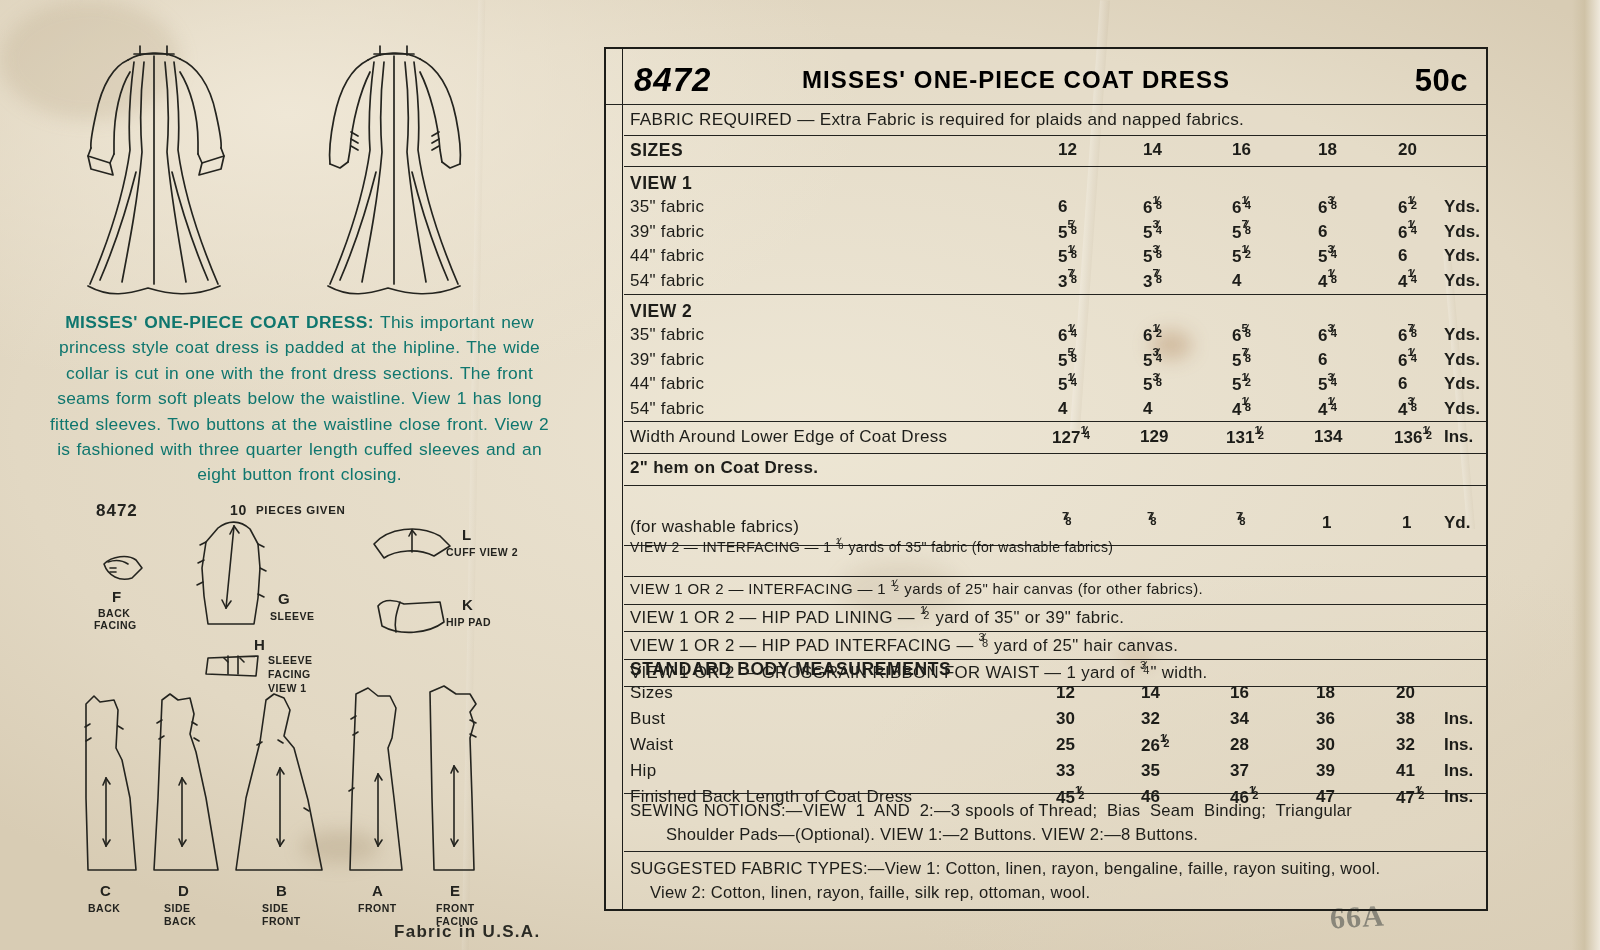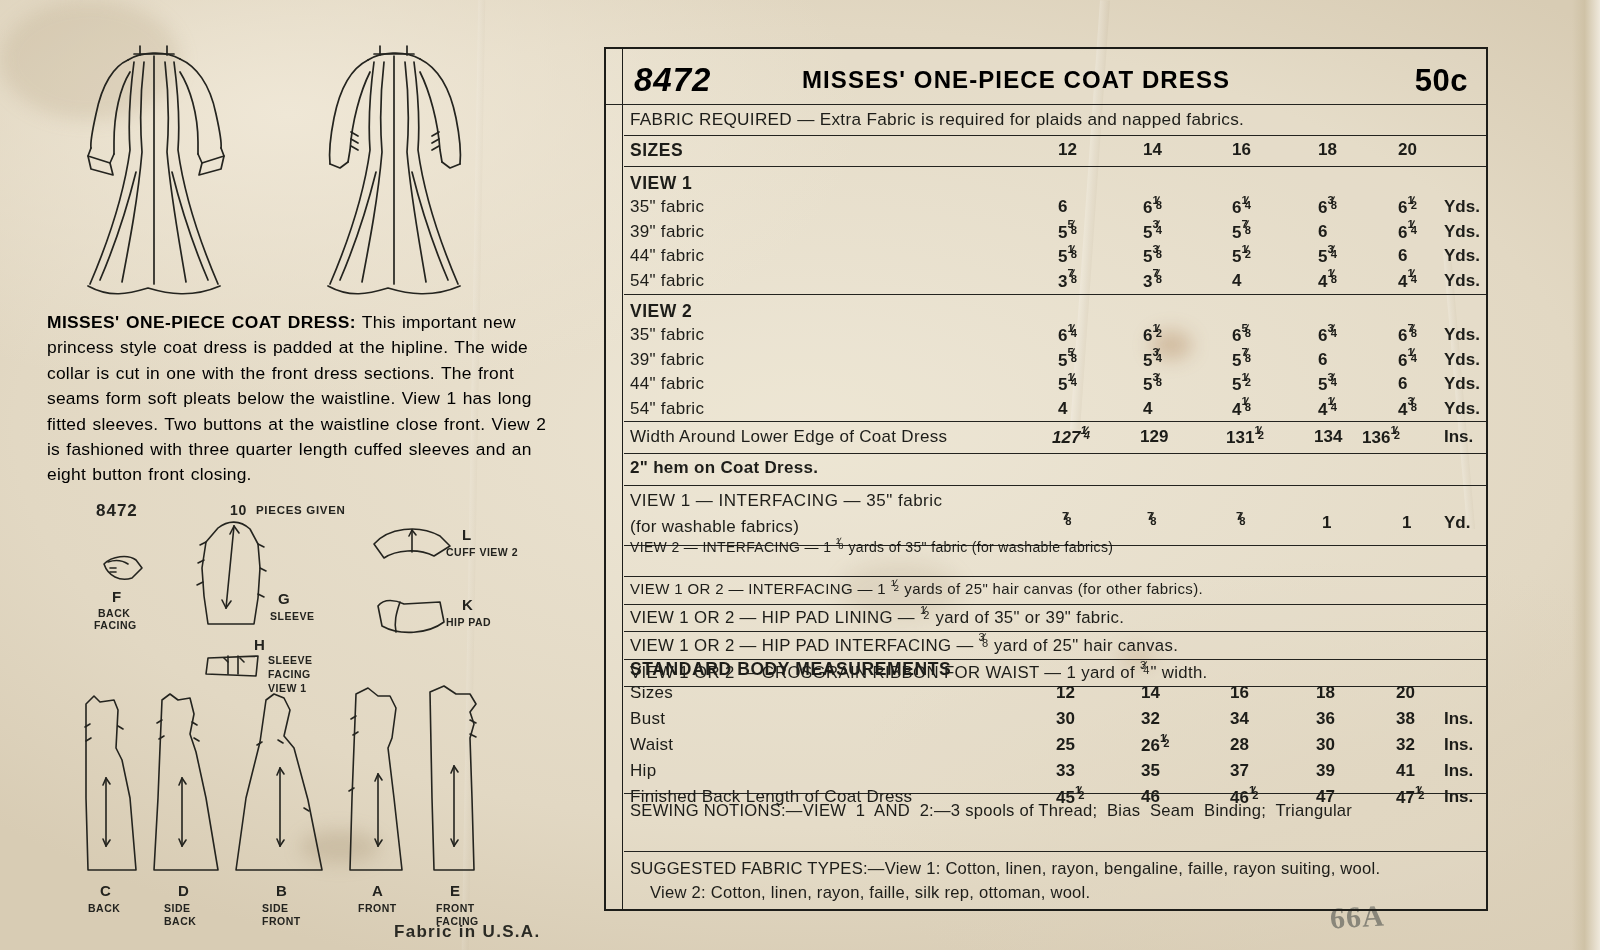--- a/index.html
+++ b/index.html
@@ -37,8 +37,8 @@
 
   #desc {
     position:absolute; left:47px; top:310px; width:505px;
-    font-size:17.4px; line-height:25.4px; color:#000000;
-    letter-spacing:.25px; word-spacing:1.2px;
+    font-size:17.4px; line-height:25.4px; color:#0f766e;
+    letter-spacing:.25px; word-spacing:1.2px;text-align:center;
   }
   #desc .lead { font-weight:bold; letter-spacing:.4px; }
 

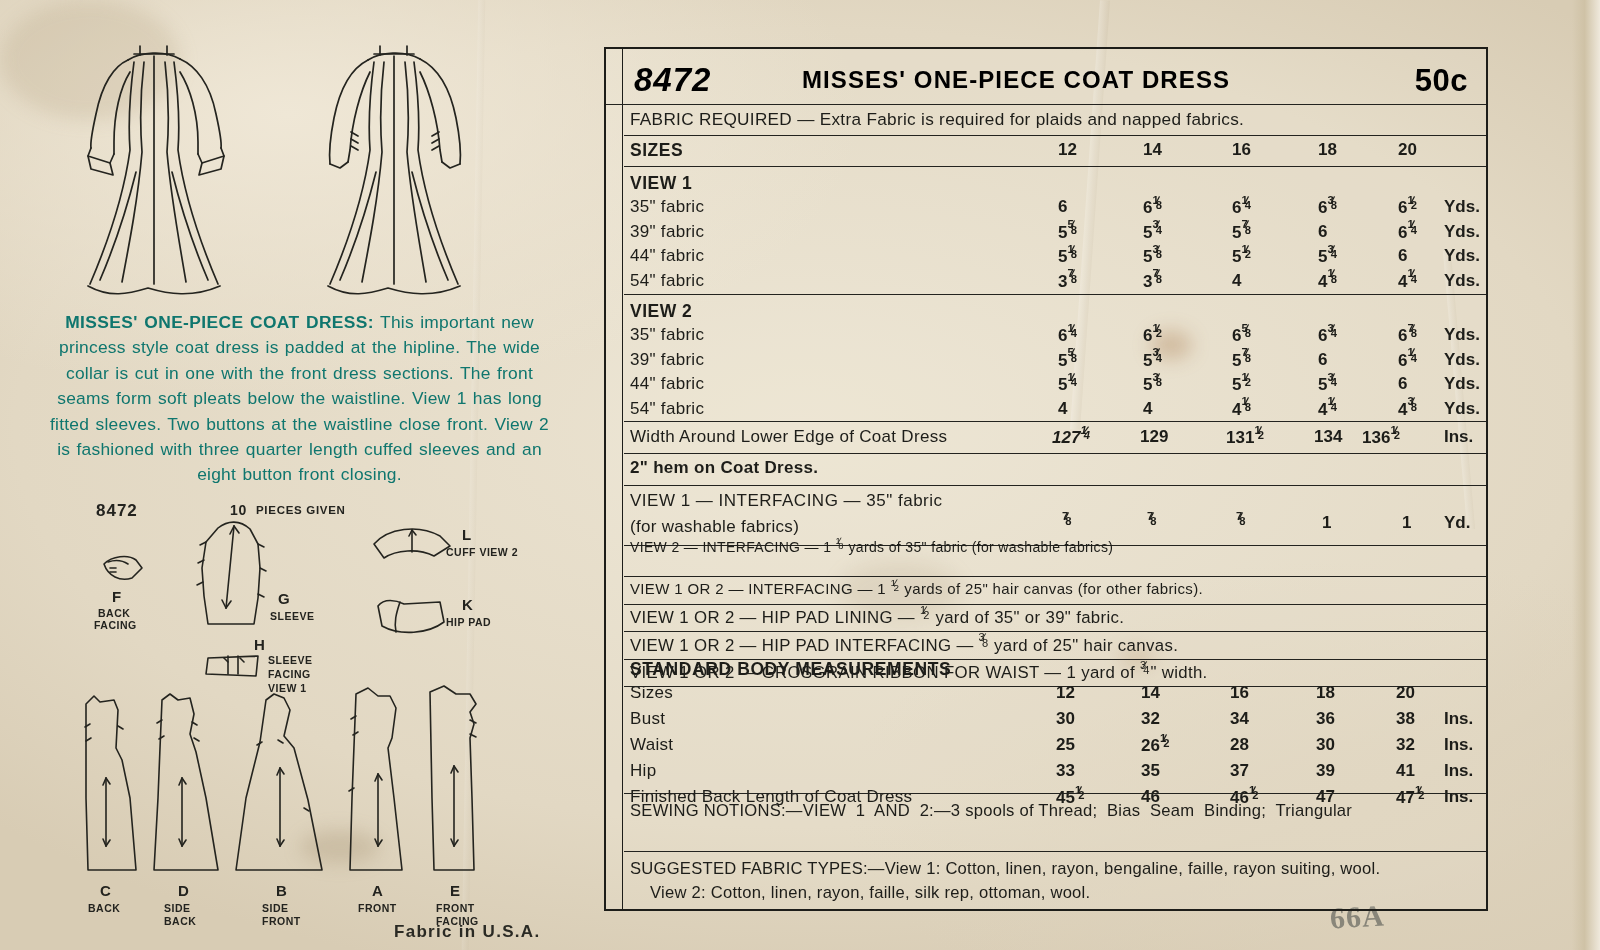--- a/index.html
+++ b/index.html
@@ -408,7 +408,7 @@
 
   <div id="lowerEdgeRow">
       <div class="cell lbl" style="left: 24px; top: 378px;">Width Around Lower Edge of Coat Dress</div>
-      <div class="cell num" style="left: 446px; top: 378px; font-style: italic;">127<span class="frac"><span class="n">1</span><span class="s">/</span><span class="d">4</span></span></div>
+      <div class="cell num" style="left: 446px; top: 378px;">127<span class="frac"><span class="n">1</span><span class="s">/</span><span class="d">4</span></span></div>
       <div class="cell num" style="left: 534px; top: 378px;">129</div>
       <div class="cell num" style="left: 620px; top: 378px;">131<span class="frac"><span class="n">1</span><span class="s">/</span><span class="d">2</span></span></div>
       <div class="cell num" style="left: 708px; top: 378px;">134</div>

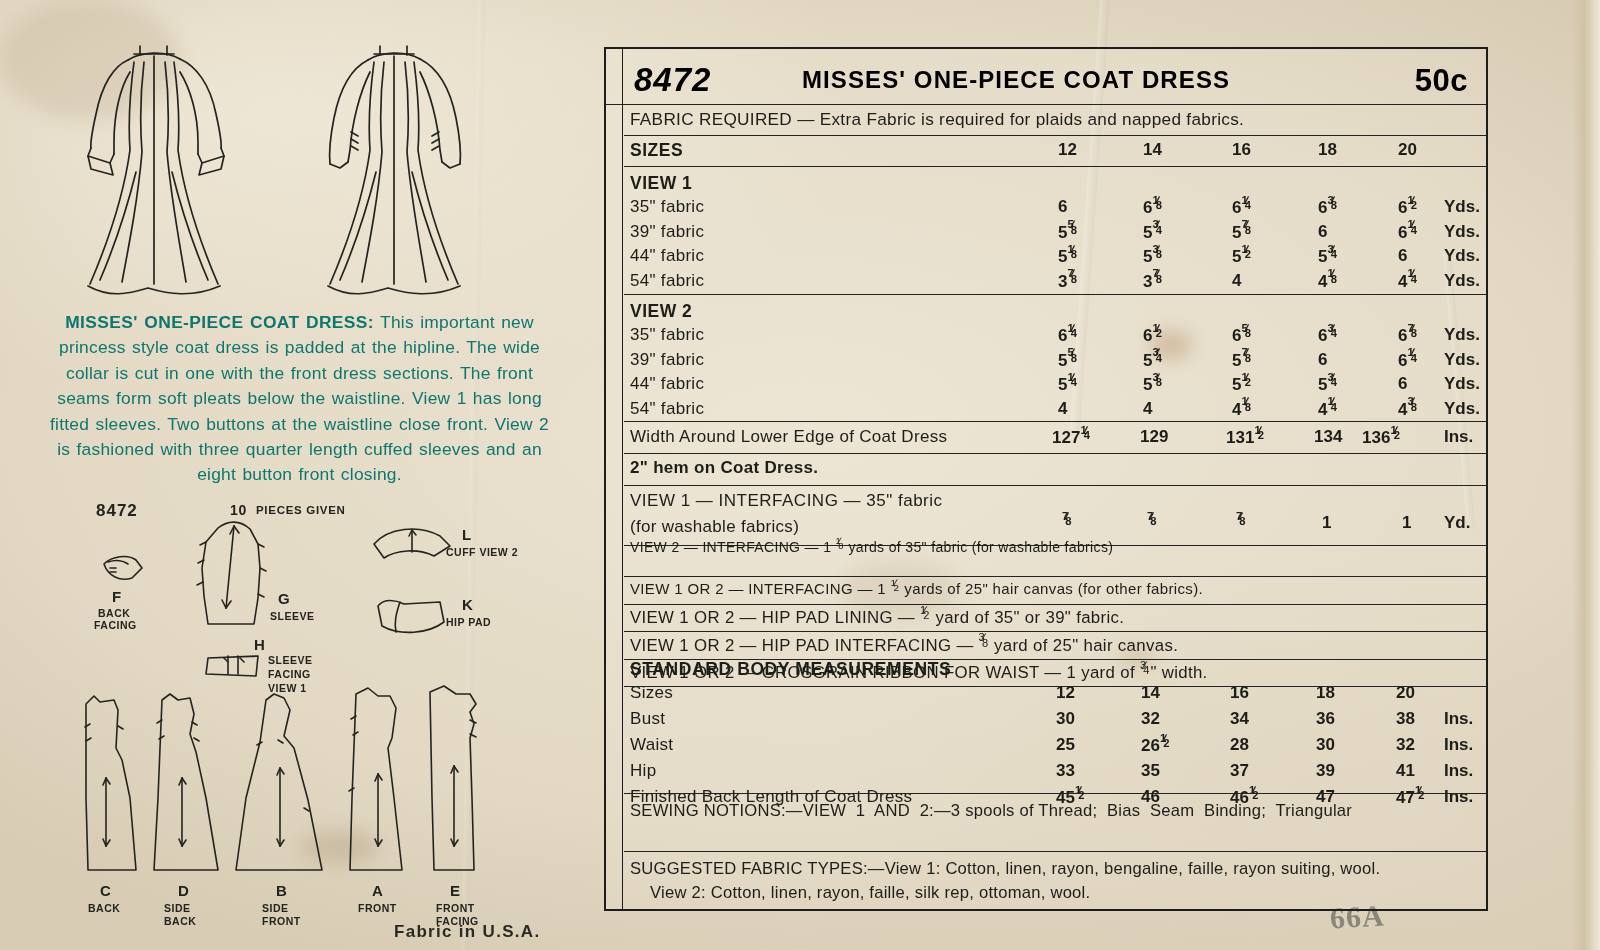--- a/index.html
+++ b/index.html
@@ -412,7 +412,7 @@
       <div class="cell num" style="left: 534px; top: 378px;">129</div>
       <div class="cell num" style="left: 620px; top: 378px;">131<span class="frac"><span class="n">1</span><span class="s">/</span><span class="d">2</span></span></div>
       <div class="cell num" style="left: 708px; top: 378px;">134</div>
-      <div class="cell num" style="left: 756px; top: 378px;">136<span class="frac"><span class="n">1</span><span class="s">/</span><span class="d">2</span></span></div>
+      <div class="cell num" style="left: 788px; top: 378px;">136<span class="frac"><span class="n">1</span><span class="s">/</span><span class="d">2</span></span></div>
       <div class="cell unit" style="left: 838px; top: 378px;">Ins.</div>
     </div>
   <div class="hr inset" style="top:404px;"></div>

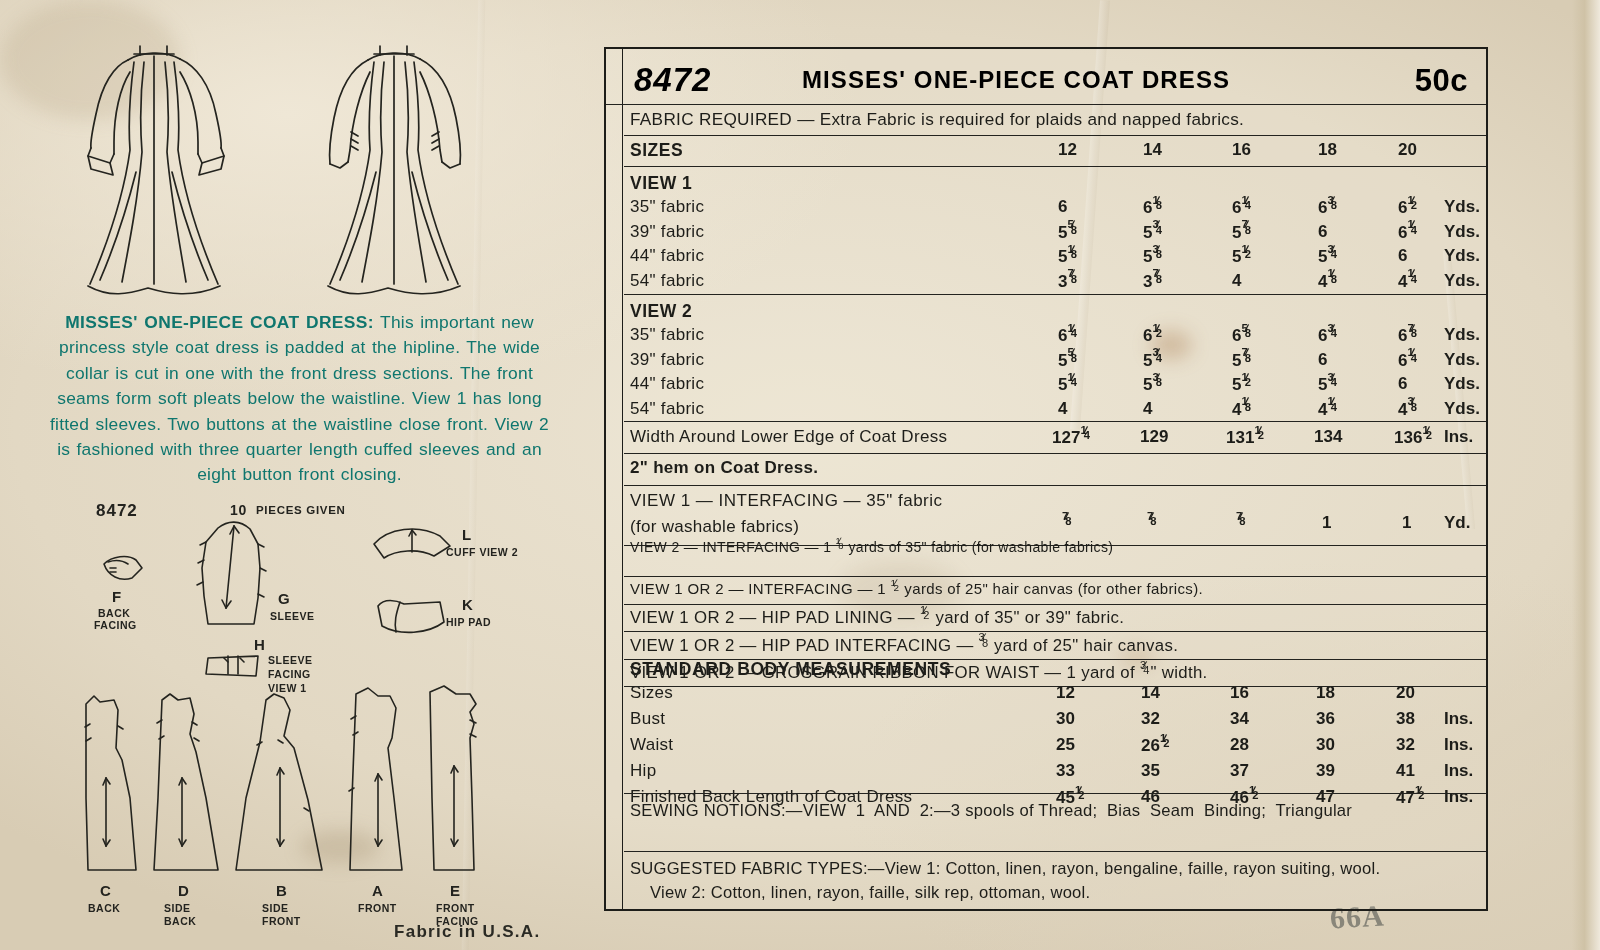--- a/index.html
+++ b/index.html
@@ -420,7 +420,6 @@
   <div class="cell lbl bold" style="left:24px;top:409px;">2" hem on Coat Dress.</div>
   <div class="hr inset" style="top:436px;"></div>
 
-  <div class="cell lbl" style="left:24px;top:442px;letter-spacing:.5px;">VIEW 1 — INTERFACING — 35" fabric</div>
   <div class="cell lbl" style="left:24px;top:468px;">(for washable fabrics)</div>
   <div id="ifRow">
       <div class="cell num" style="left: 456px; top: 464px;"><span class="frac"><span class="n">7</span><span class="s">/</span><span class="d">8</span></span></div>

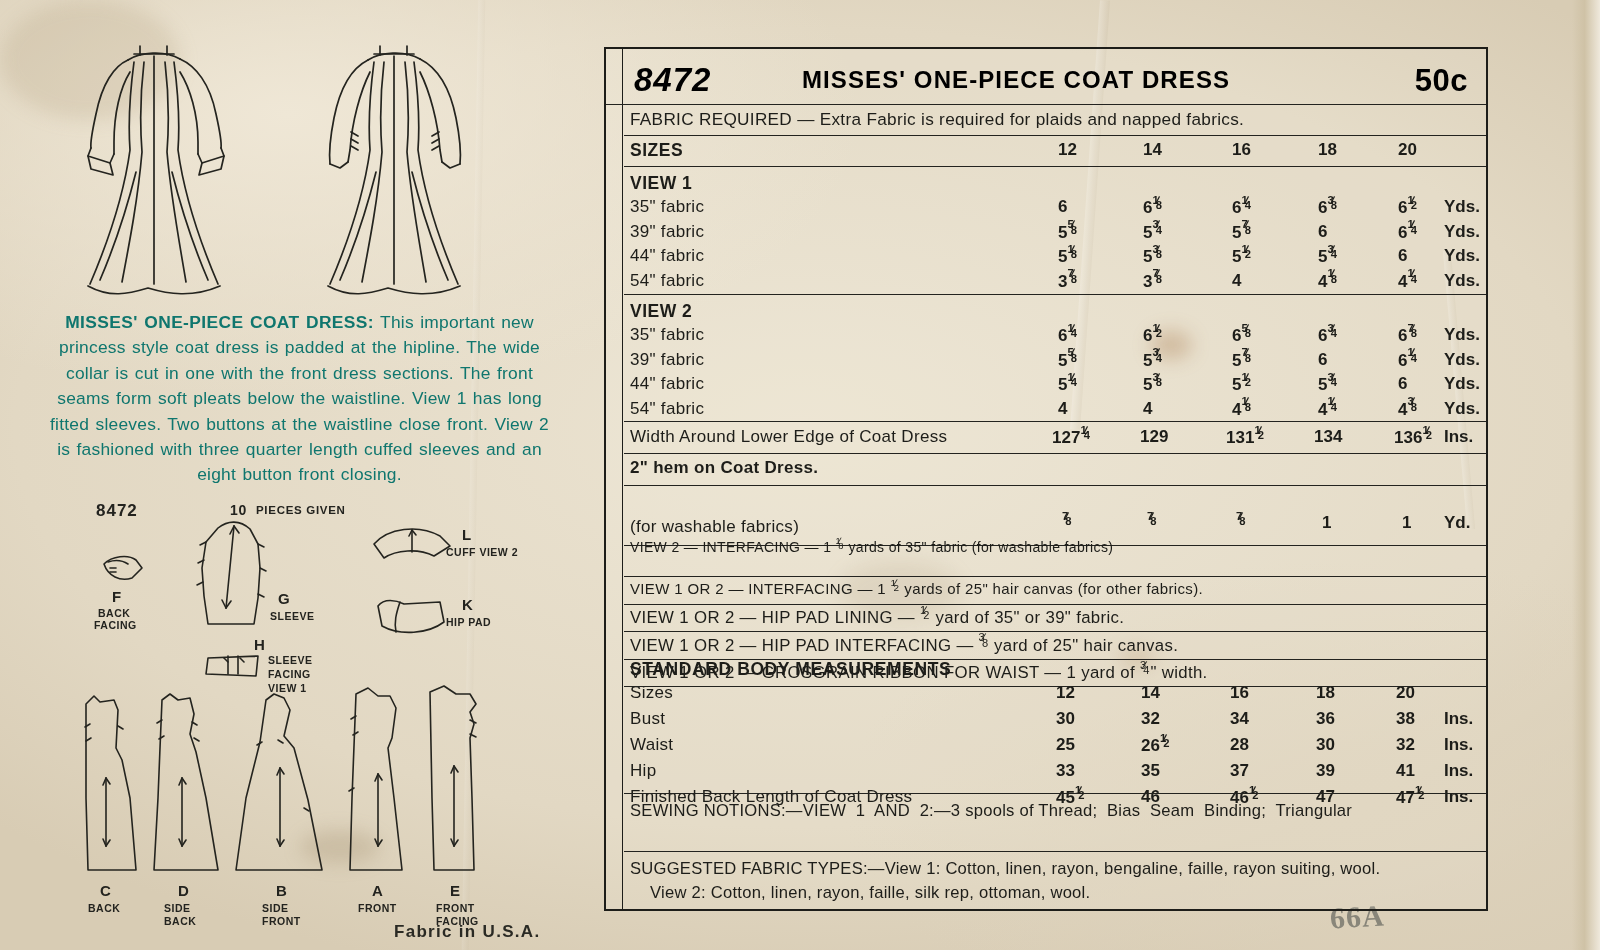--- a/index.html
+++ b/index.html
@@ -479,6 +479,7 @@
   <div class="hr inset" style="top:744px;"></div>
 
   <div class="cell notes" style="left:24px;top:752px;">SEWING NOTIONS:—VIEW  1  AND  2:—3 spools of Thread;  Bias  Seam  Binding;  Triangular</div>
+  <div class="cell notes" style="left:60px;top:776px;">Shoulder Pads—(Optional). VIEW 1:—2 Buttons. VIEW 2:—8 Buttons.</div>
   <div class="hr inset" style="top:802px;"></div>
 
   <div class="cell notes" style="left:24px;top:810px;">SUGGESTED FABRIC TYPES:—View 1: Cotton, linen, rayon, bengaline, faille, rayon suiting, wool.</div>

